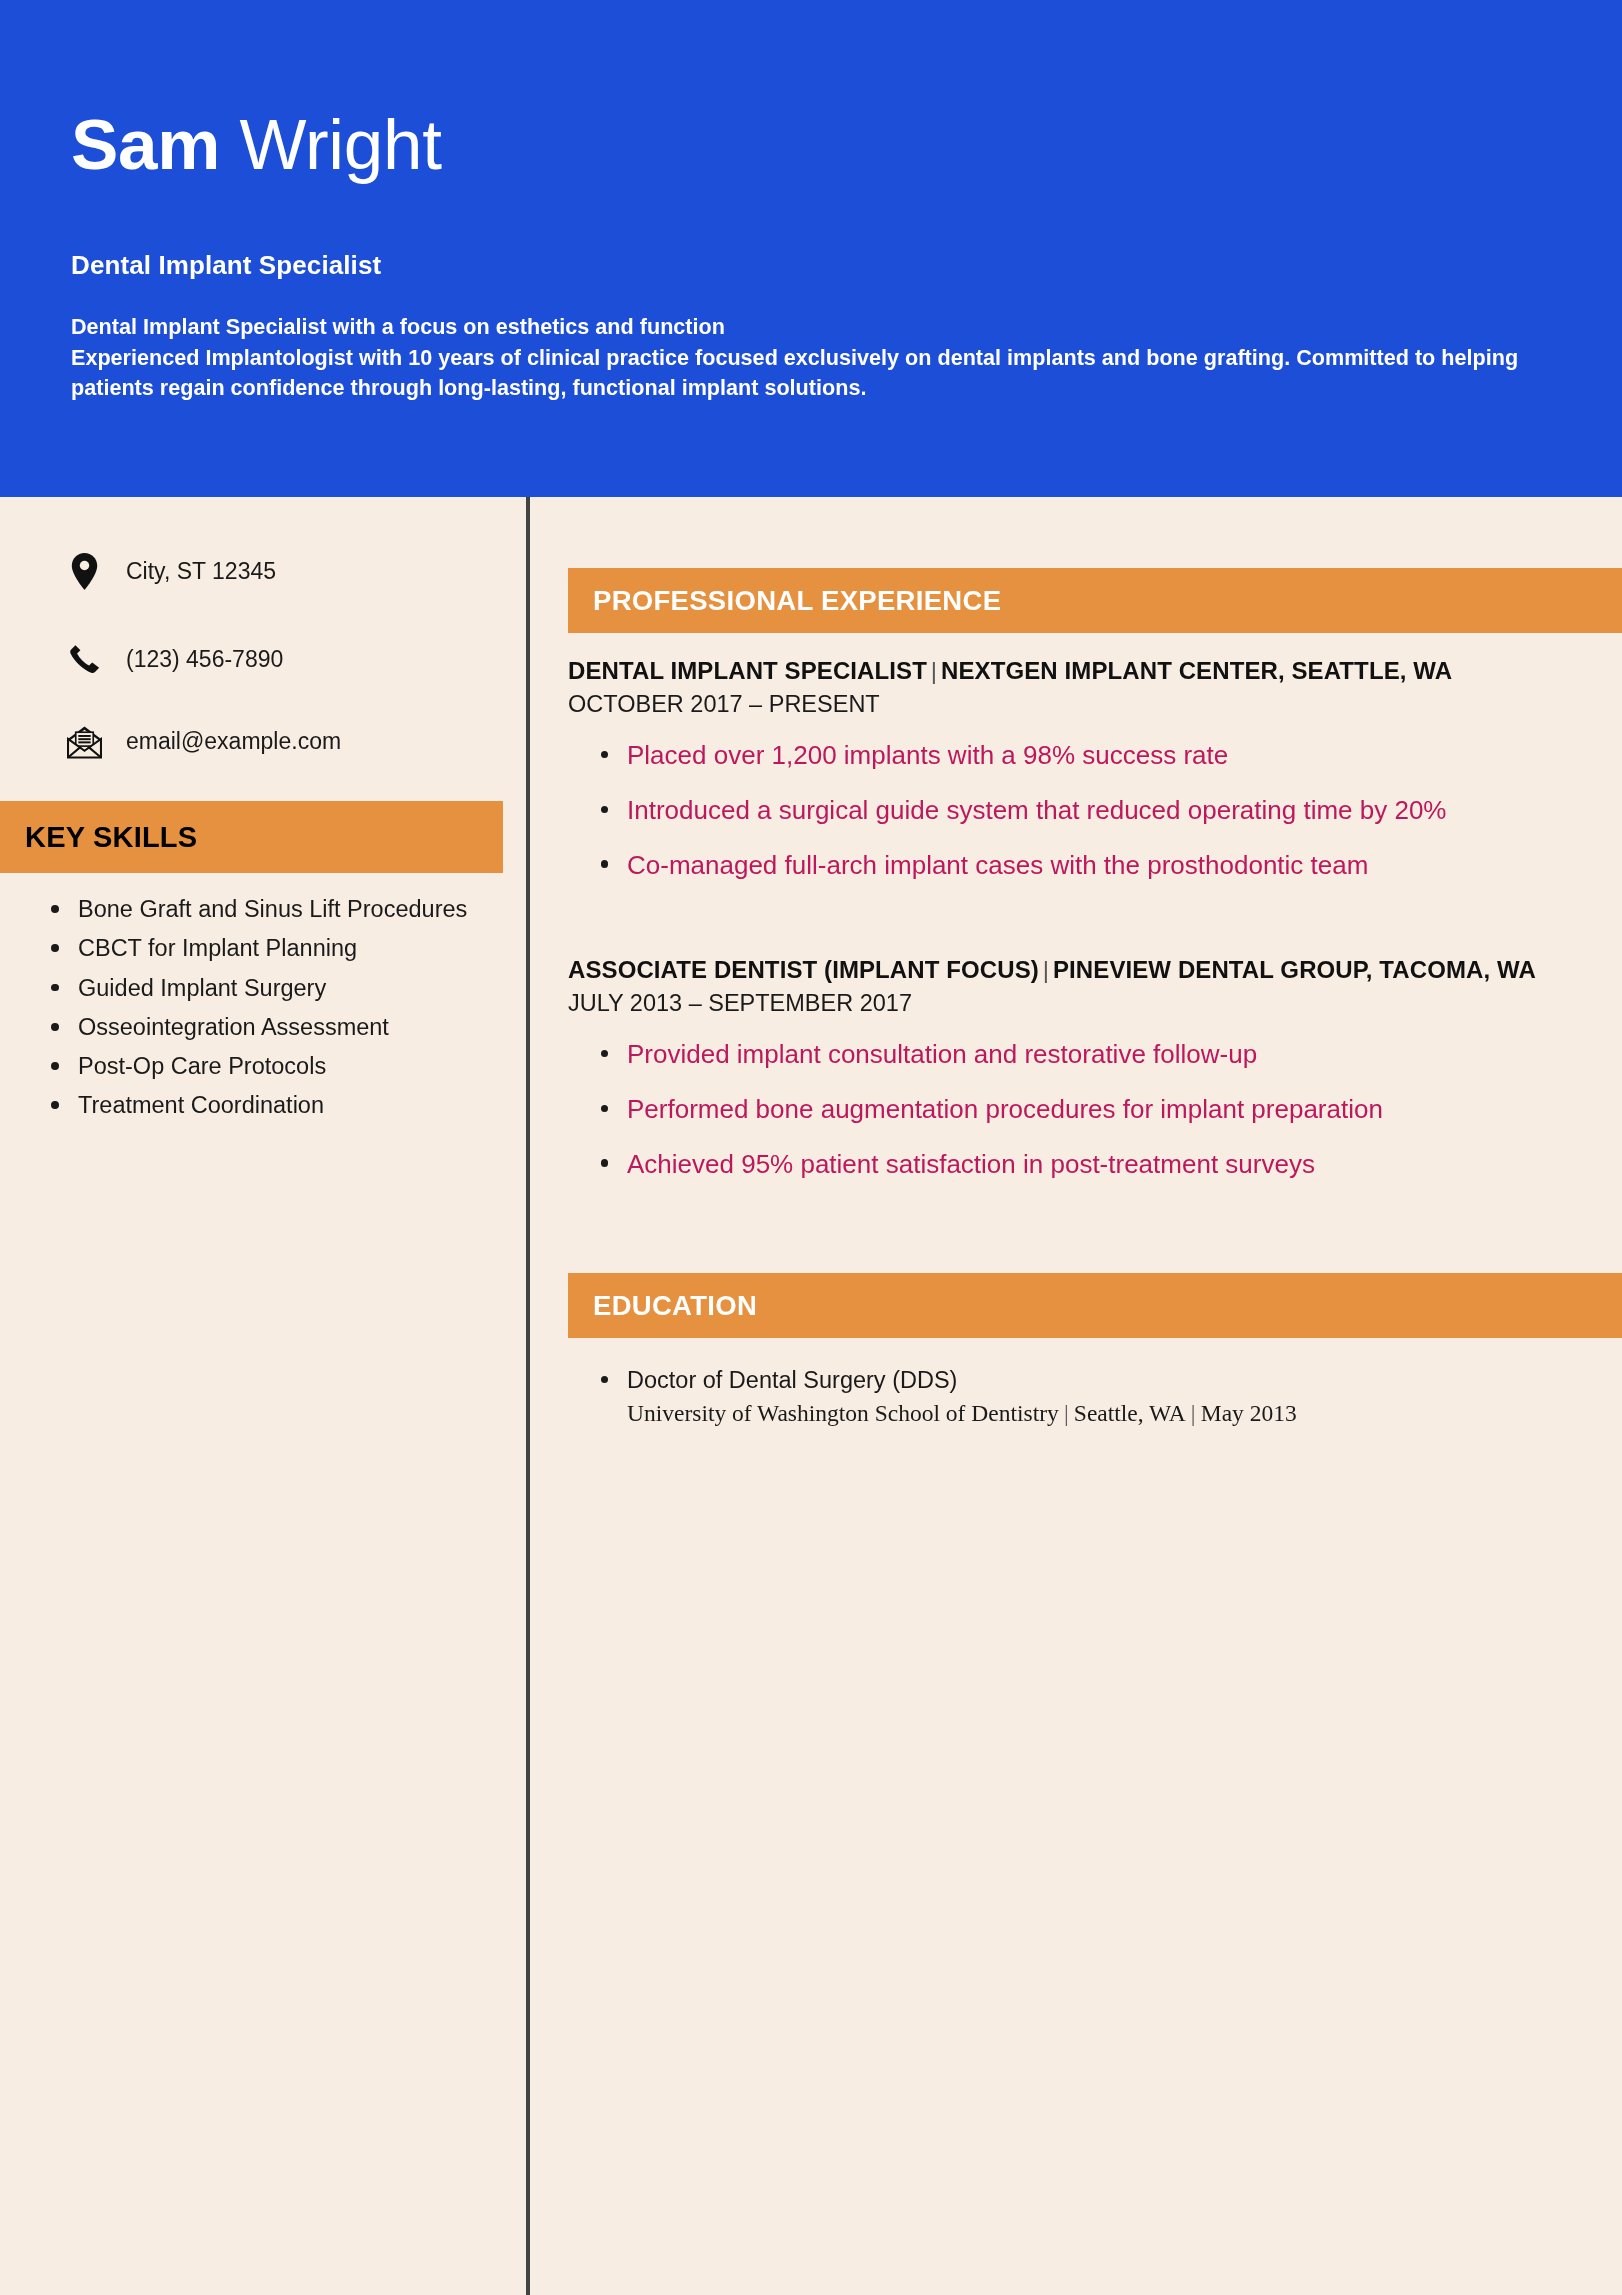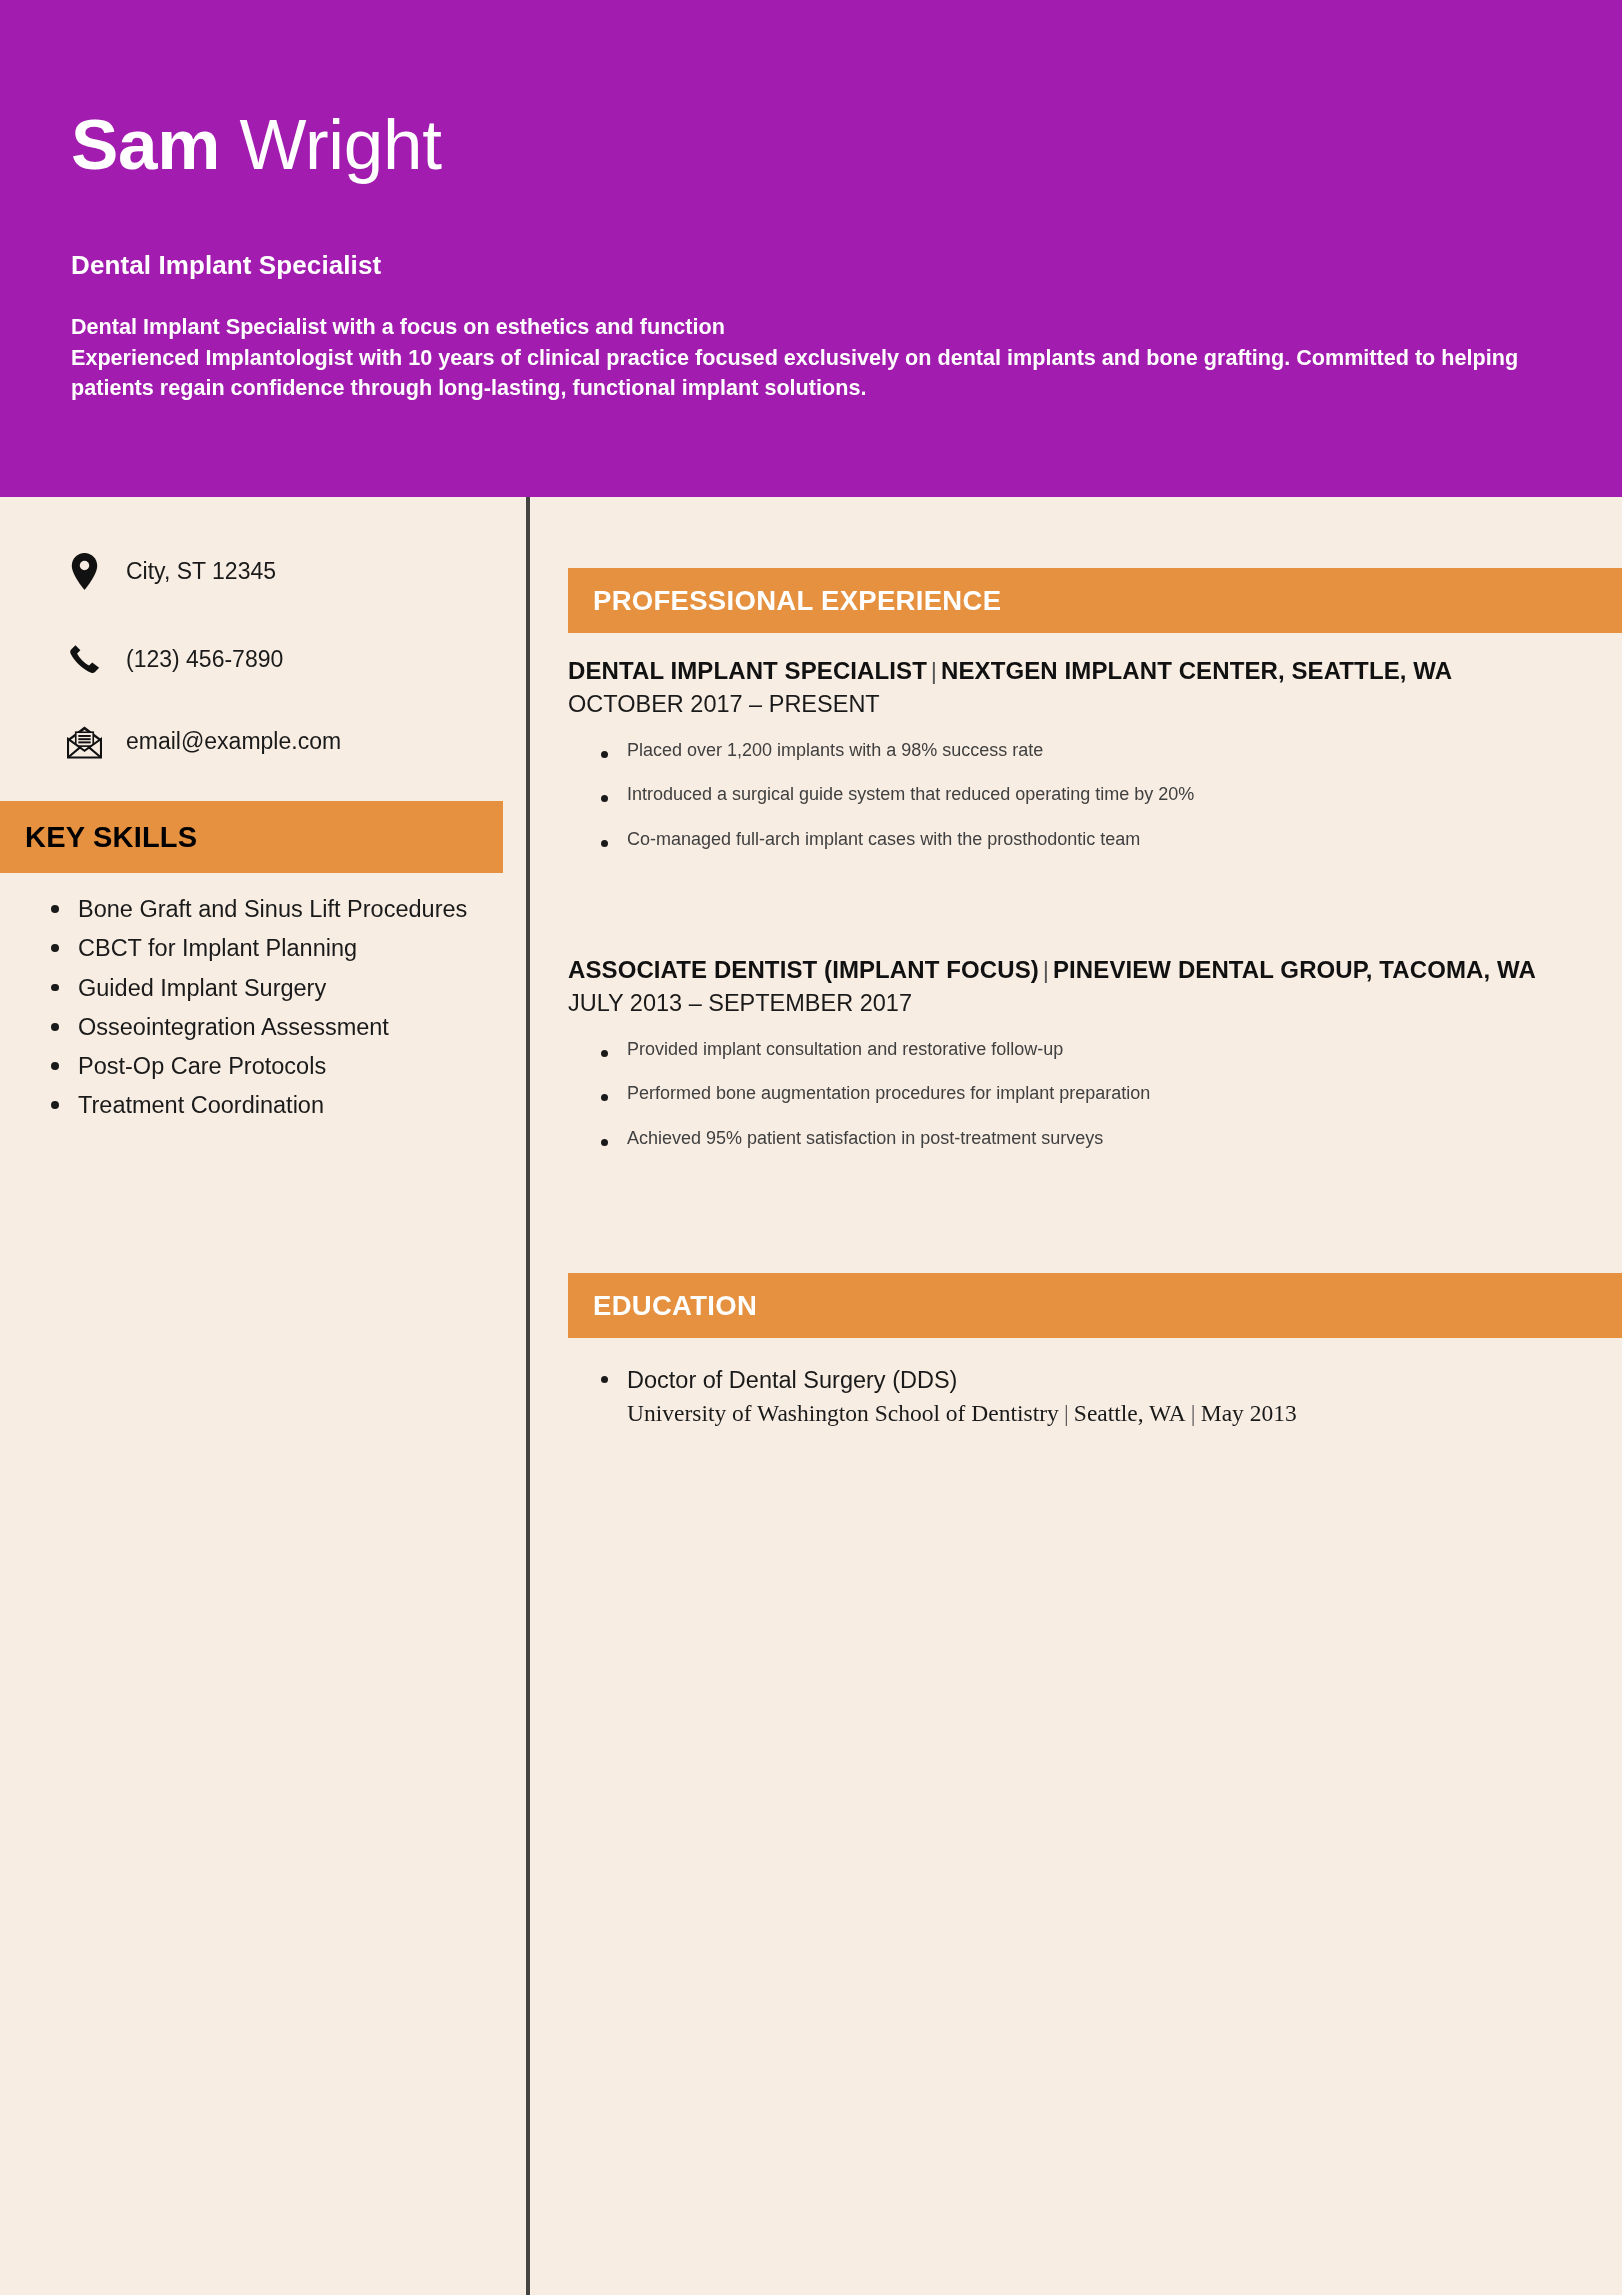--- a/index.html
+++ b/index.html
@@ -24,7 +24,7 @@
     left: 0; top: 0;
     width: 1623px;
     height: 497px;
-    background: #a21caf;
+    background: #1d4ed8;
     box-sizing: border-box;
     padding: 0 71px;
   }

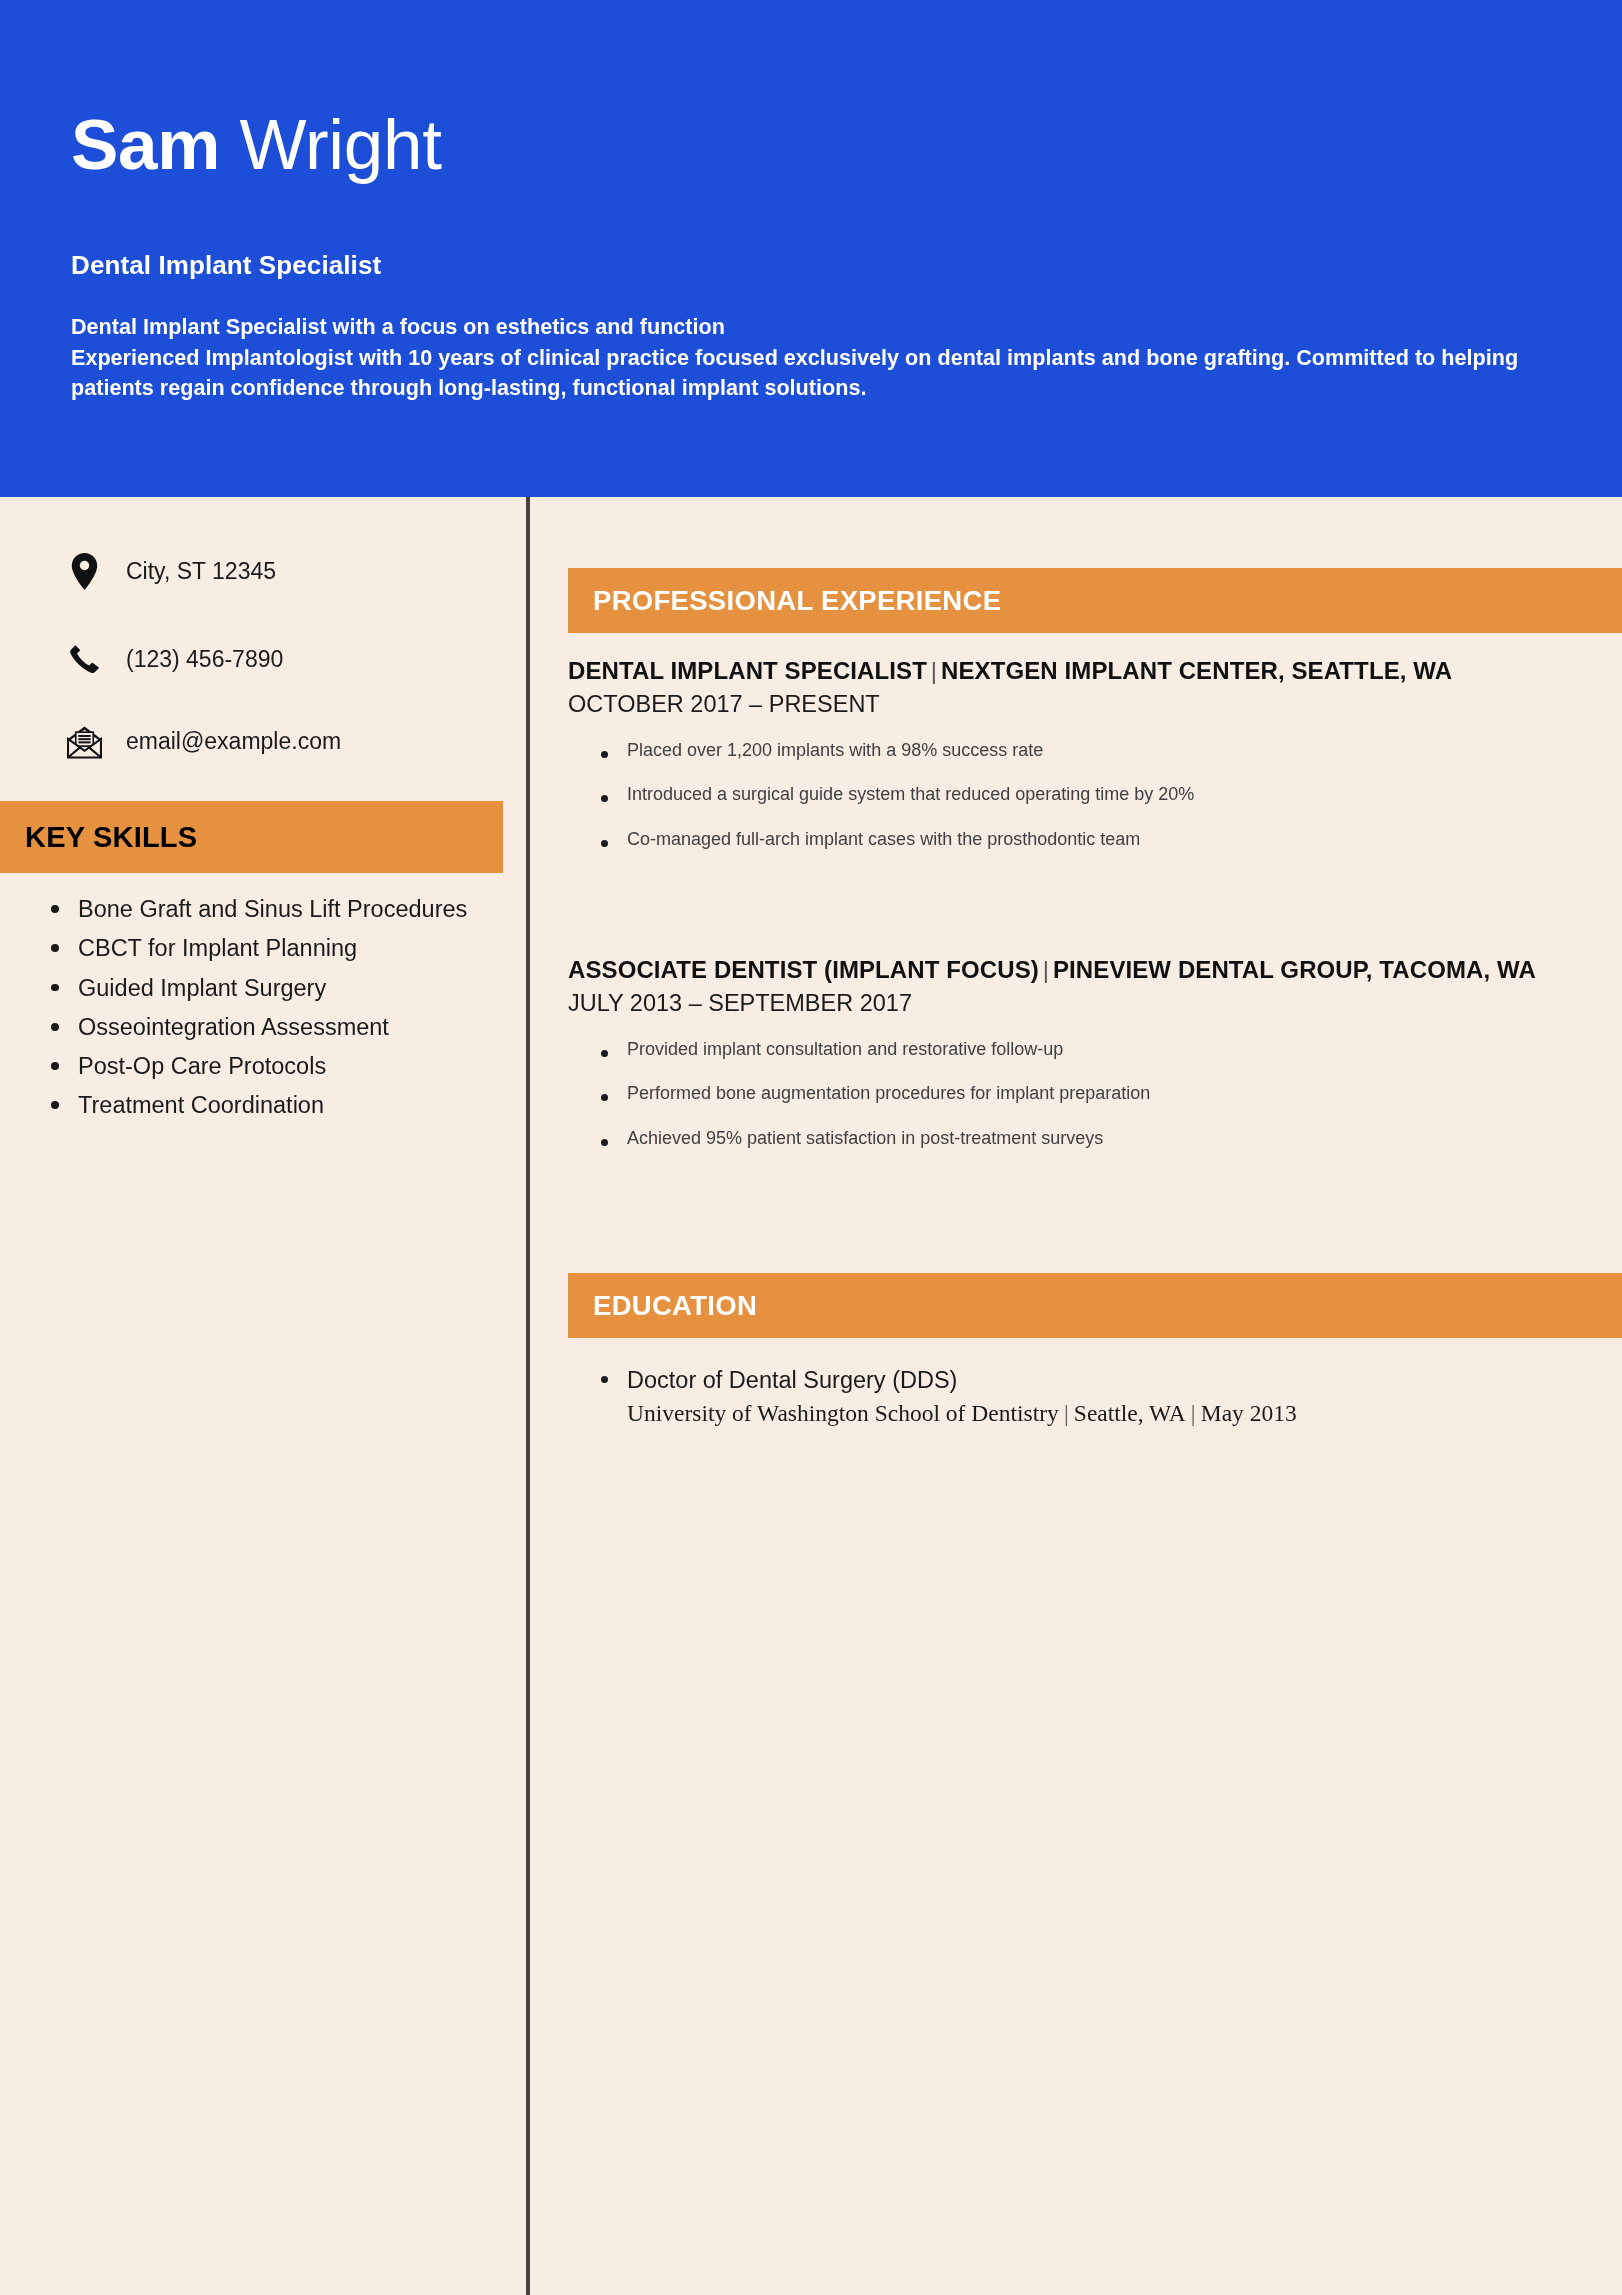--- a/index.html
+++ b/index.html
@@ -223,9 +223,9 @@
   .job-bullets li {
     position: relative;
     padding-left: 59px;
-    font-size: 18px;
+    font-size: 26px;
     line-height: 1.3;
-    color: #404040;
+    color: #be185d;
     margin-bottom: 21px;
   }
   .job-bullets li .dot {

